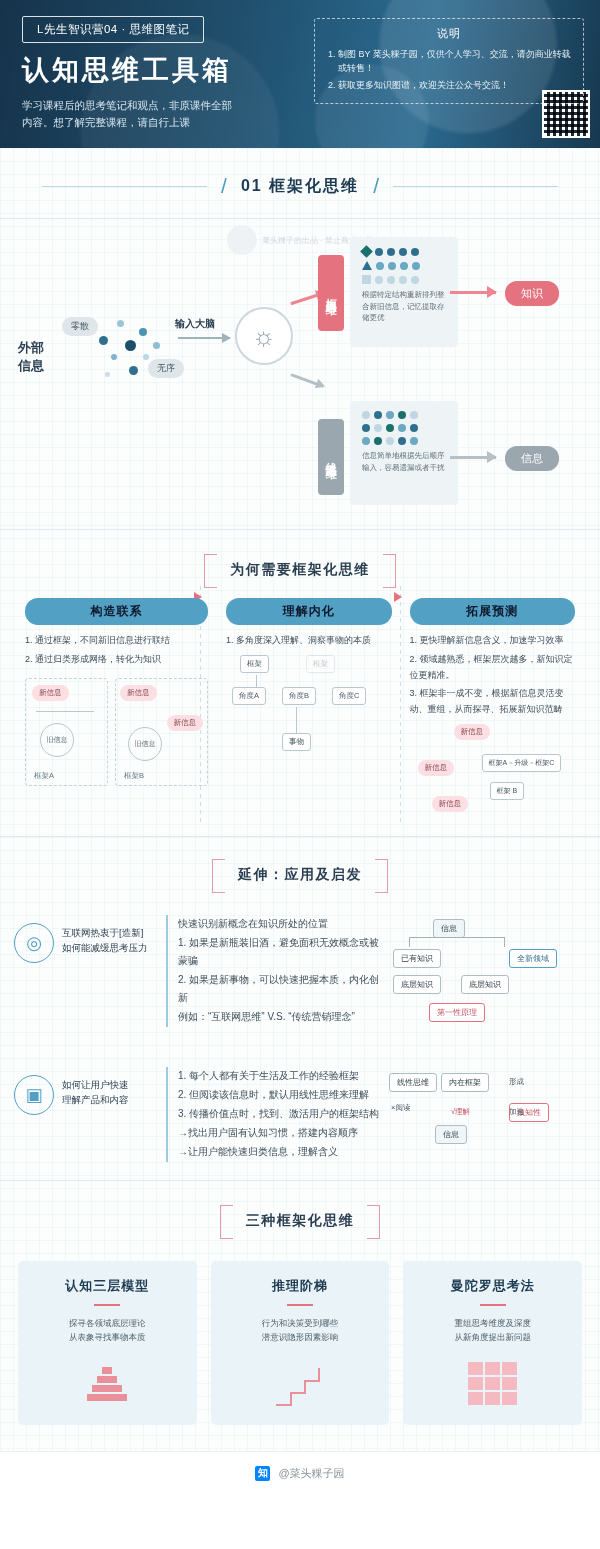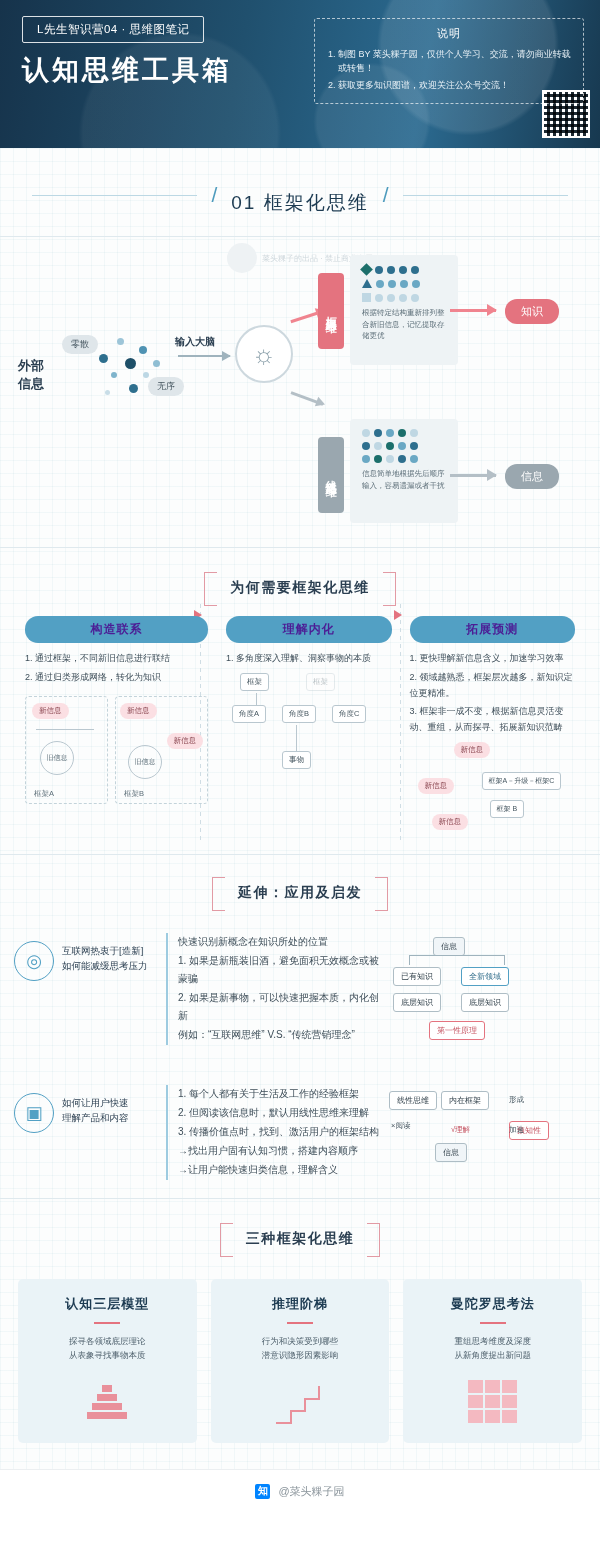--- a/index.html
+++ b/index.html
@@ -324,6 +324,7 @@
   <div class="header">
     <div class="hdr-badge">L先生智识营04 · 思维图笔记</div>
     <div class="hdr-title">认知思维工具箱</div>
+    <div class="hdr-sub">学习课程后的思考笔记和观点，非原课件全部内容。想了解完整课程，请自行上课</div>
     <div class="hdr-note">
       <div class="hdr-note-title">说明</div>
       <ol>

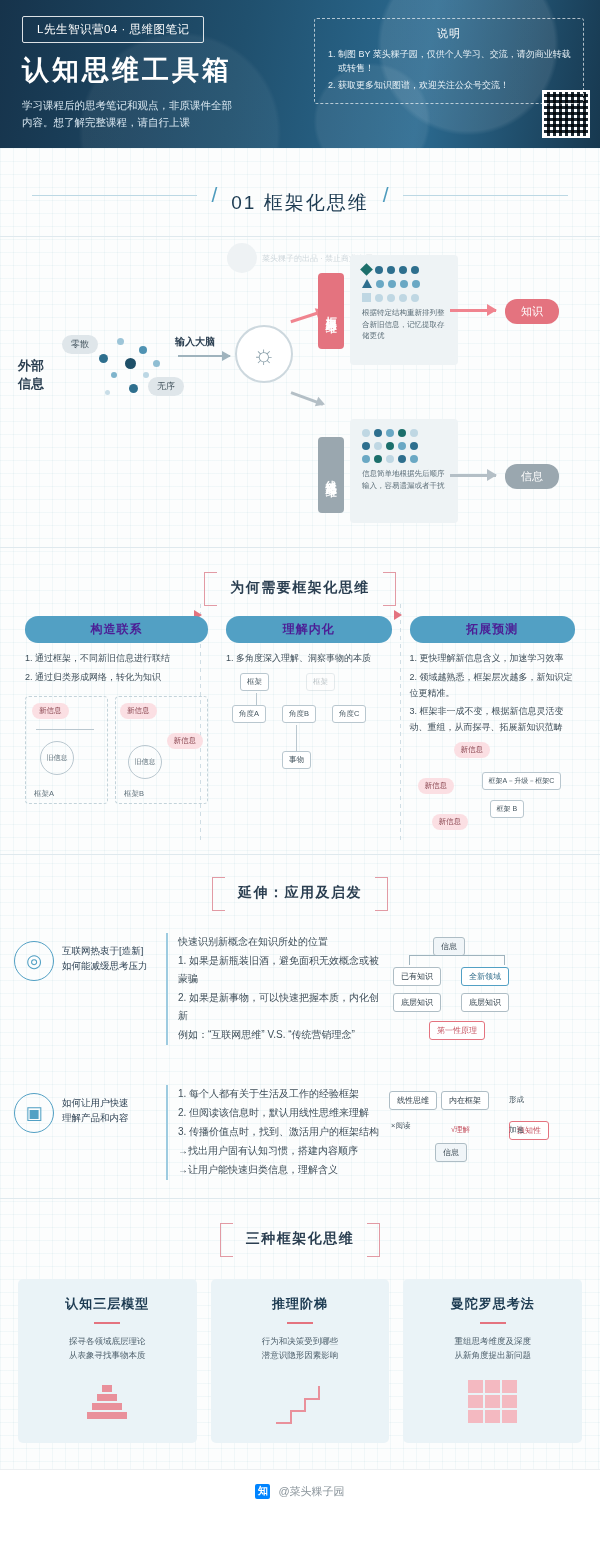--- a/index.html
+++ b/index.html
@@ -105,7 +105,7 @@
   .stl-line { height: 1px; background: #bcd8e4; flex: 1; max-width: 165px; }
   .stl-slash { color: #4e9bbd; font-size: 21px; font-weight: 300; }
   .section-title {
-    font-size: 19px; font-weight: normal; color: #1d3b52; letter-spacing: 2px; margin-top: 16px;
+    font-size: 16px; font-weight: bold; color: #1d3b52; letter-spacing: 2px;
   }
 
   .subsec-title {

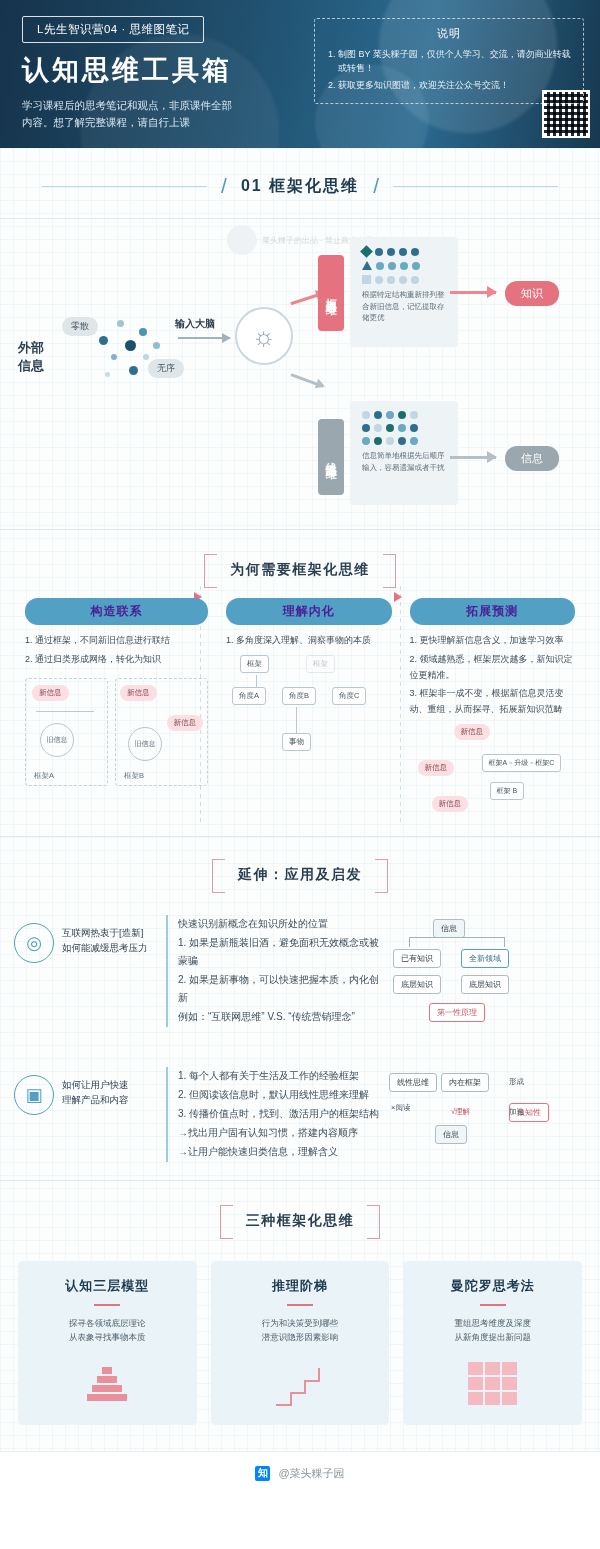--- a/index.html
+++ b/index.html
@@ -230,7 +230,7 @@
   .cols3 { display: flex; padding: 12px 16px 20px; gap: 0; position: relative; }
   .col3 { flex: 1; padding: 0 9px; position: relative; }
   .col-head {
-    background: #52a0c4; color: #4c1d95; font-size: 12px; font-weight: bold;
+    background: #52a0c4; color: #0f172a; font-size: 12px; font-weight: bold;
     border-radius: 13px; text-align: center; padding: 5px 0; margin-bottom: 8px;
     letter-spacing: 1px;
   }

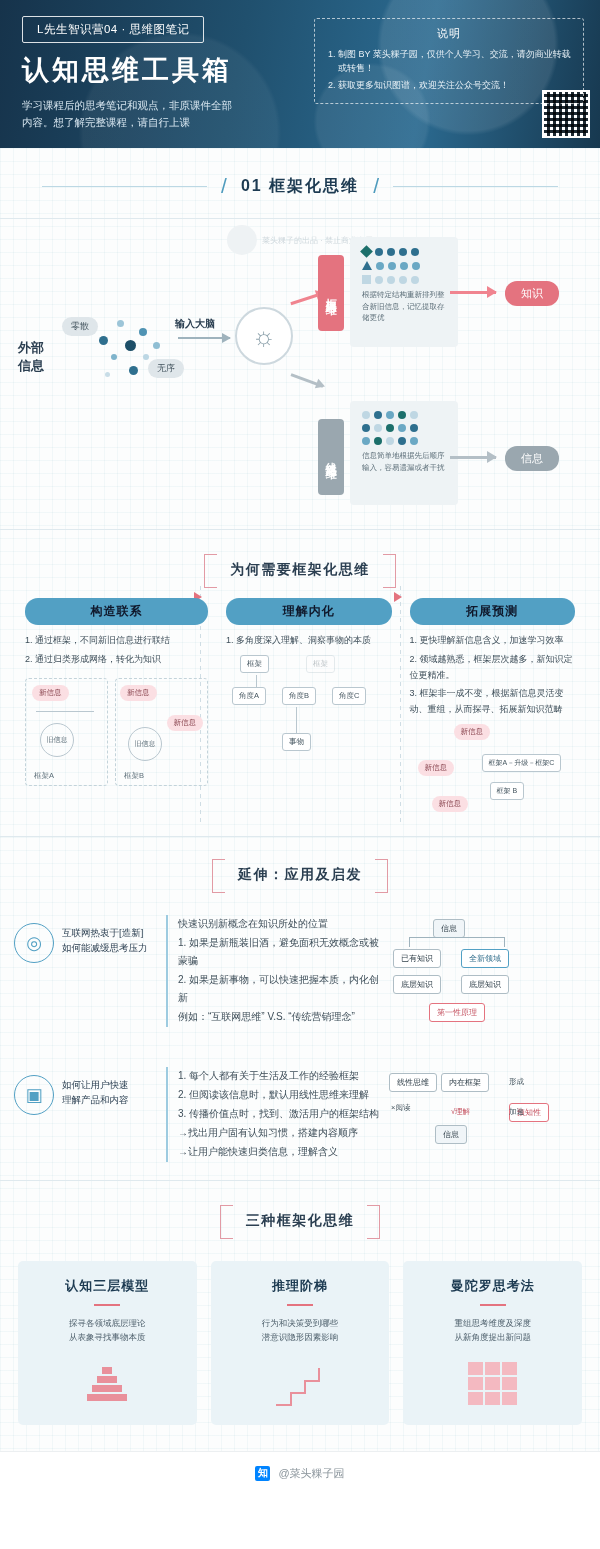--- a/index.html
+++ b/index.html
@@ -285,7 +285,7 @@
     background: #fff; font-size: 8px; padding: 3px 7px; color: #33424c;
   }
   .box-red { border-color: #e4737f; color: #c4515f; }
-  .box-blue { border-color: #52a0c4; color: #2f6c8a; }
+  .box-blue { border-color: #52a0c4; color: #2f6c8a; margin-left: 48px; }
 
   
   .cards3 { display: flex; gap: 14px; padding: 10px 18px 26px; }

